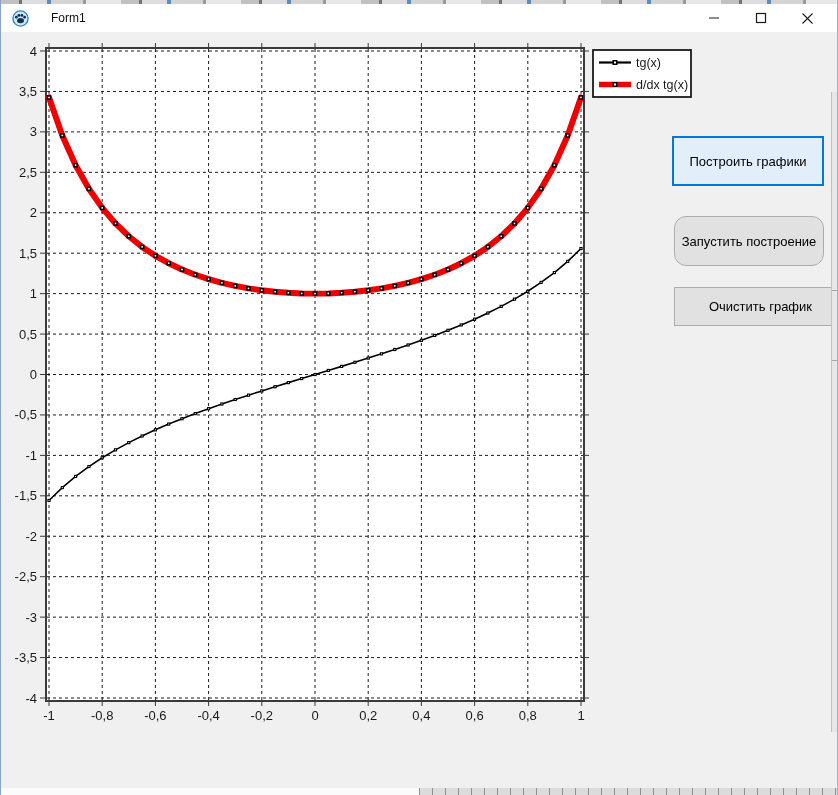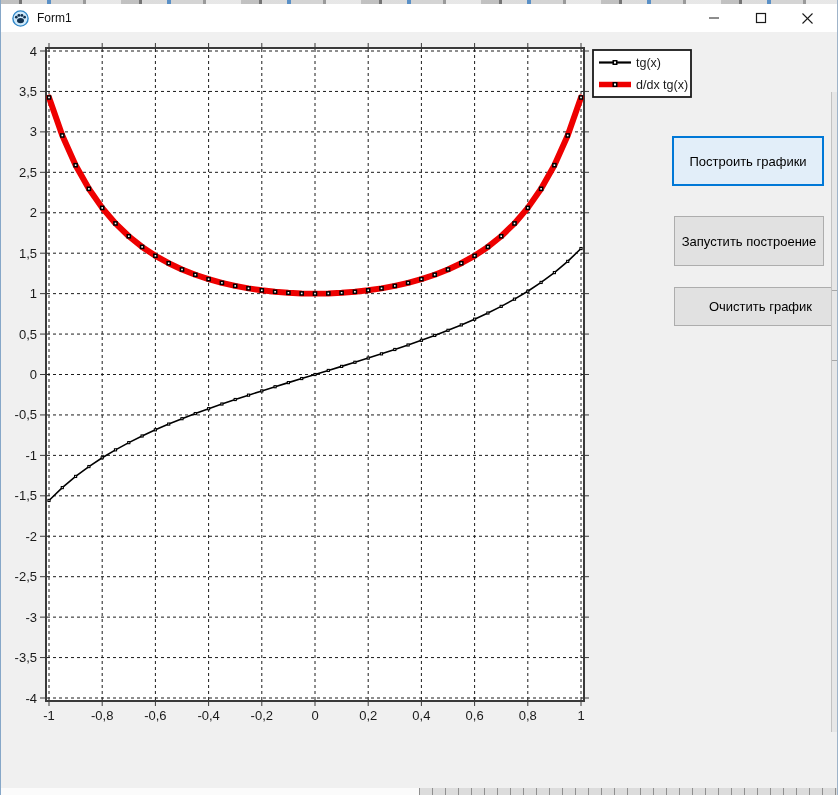--- a/index.html
+++ b/index.html
@@ -23,7 +23,7 @@
     display:flex;align-items:center;
   }
   .app-icon{width:17px;height:17px;margin-left:11px;display:inline-flex;}
-  .title-text{margin-left:8px;font-size:12px;color:#111;}
+  .title-text{margin-left:22px;font-size:12px;color:#111;}
   .win-controls{position:absolute;right:6px;top:0;height:100%;display:flex;}
   .win-btn{width:47px;height:100%;display:flex;align-items:center;justify-content:center;}
   .client{position:absolute;left:0;top:32px;right:0;bottom:0;background:#f0f0f0;}

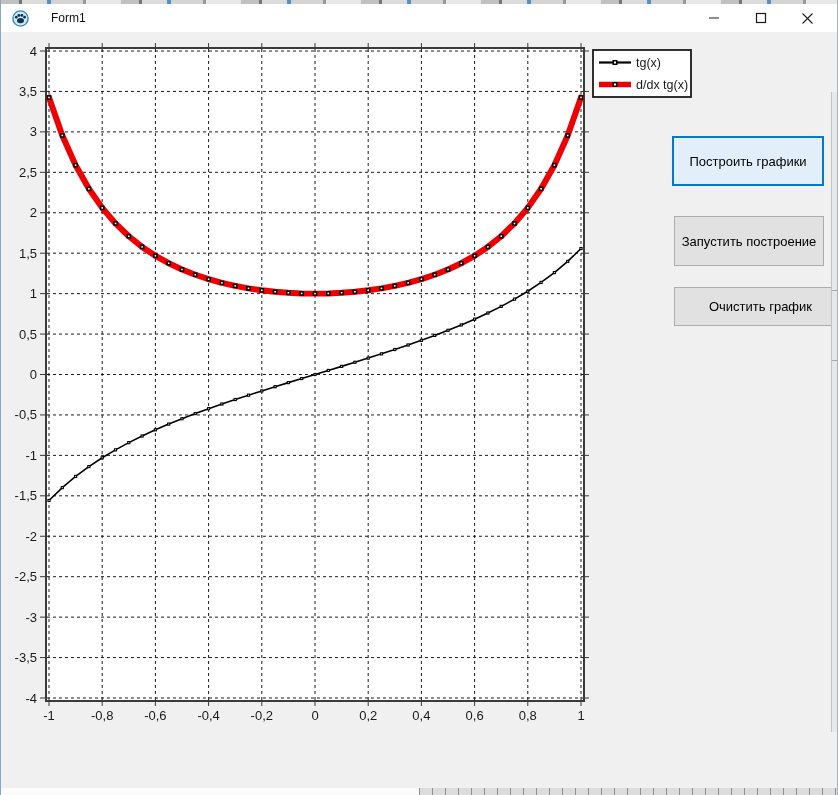--- a/index.html
+++ b/index.html
@@ -36,7 +36,7 @@
   }
   .btn.focused{background:#e2eef9;border:2px solid #0078d7;}
   #btn-plot{left:671px;top:76px;width:152px;height:50px;}
-  #btn-run{left:673px;top:156px;width:150px;height:50px;}
+  #btn-run{left:673px;top:156px;width:150px;height:50px;border-radius:12px;}
   #btn-clear{left:673px;top:227px;width:173px;height:39px;}
   .right-strip{
     position:absolute;right:0;top:60px;height:640px;width:6px;

